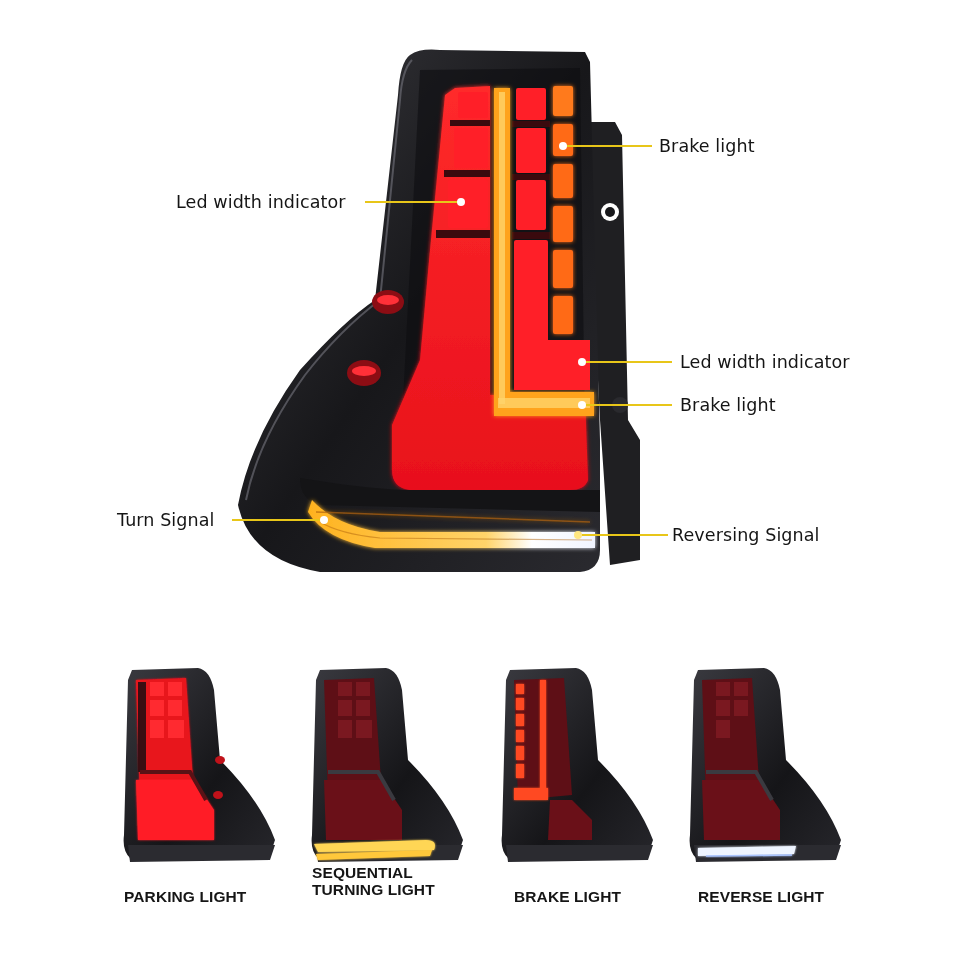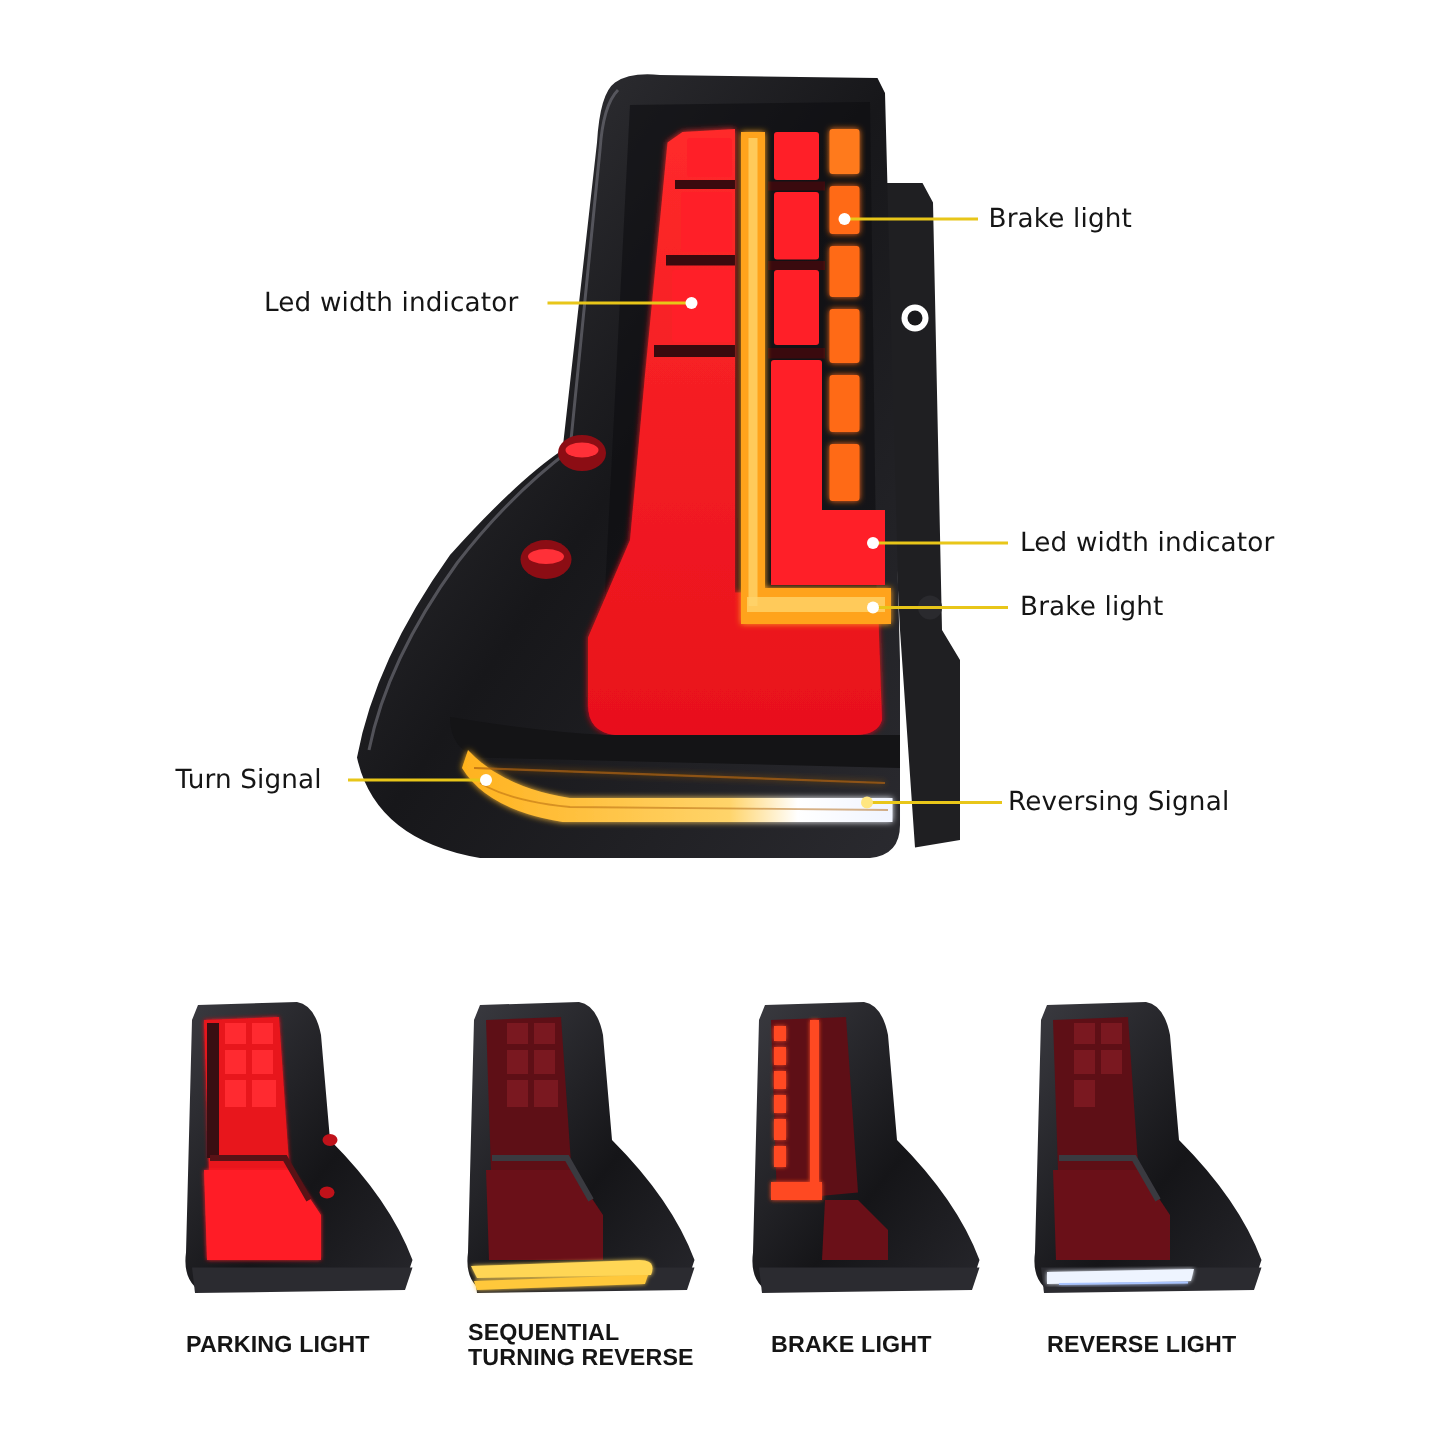--- a/index.html
+++ b/index.html
@@ -212,7 +212,7 @@
         <path d="M18 214 L134 210 L132 216 L20 220 Z" fill="#ffc83a"></path>
       </g>
     </svg>
-    <div class="thumb-caption" style="top:240px; left:14px;">
+    <div class="thumb-caption" style="top:224px; left:14px;">
       <span>SEQUENTIAL</span>
       <span>TURNING REVERSE</span>
     </div>

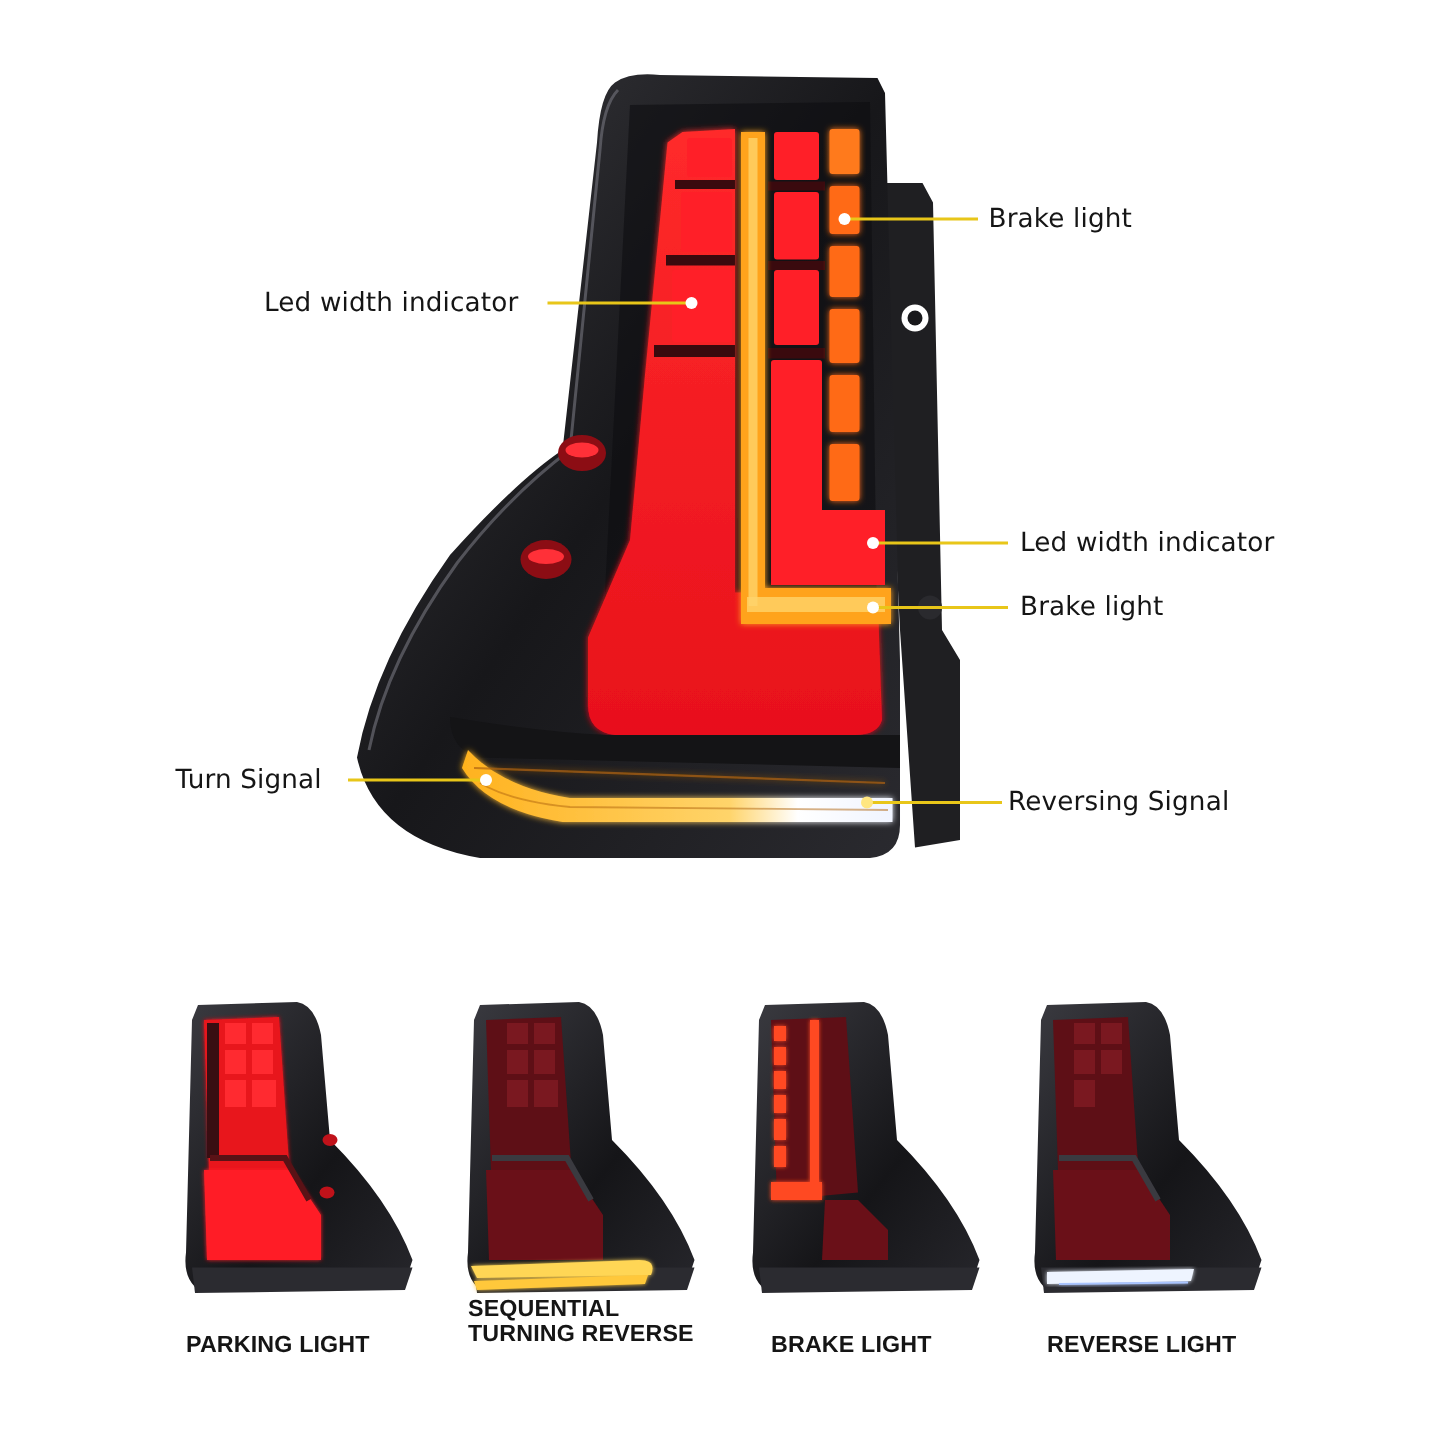--- a/index.html
+++ b/index.html
@@ -214,7 +214,7 @@
     </svg>
     <div class="thumb-caption" style="top:224px; left:14px;">
       <span>SEQUENTIAL</span>
-      <span>TURNING REVERSE</span>
+      <span>TURNING LIGHT</span>
     </div>
   </div>
 

